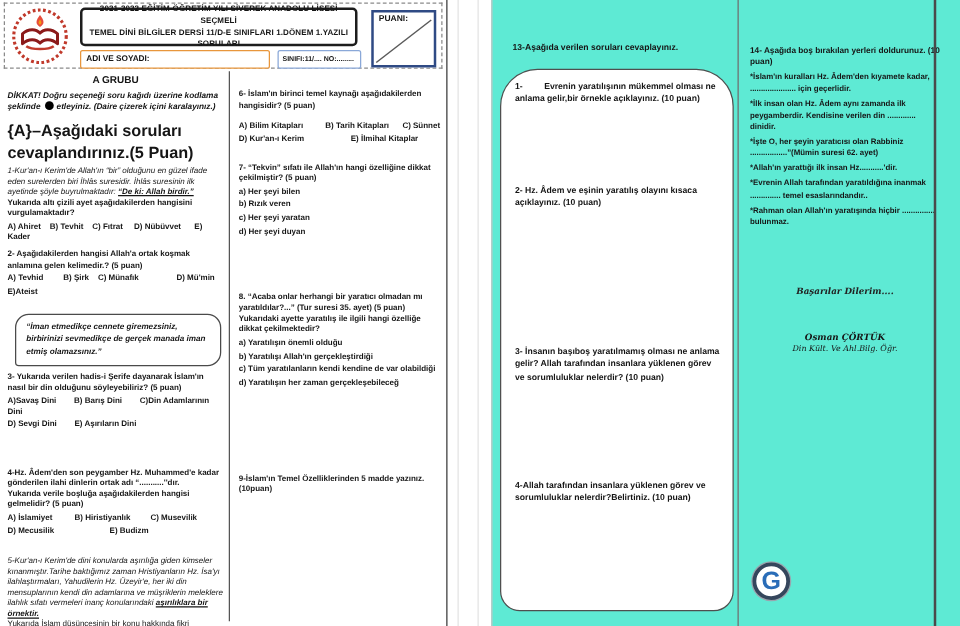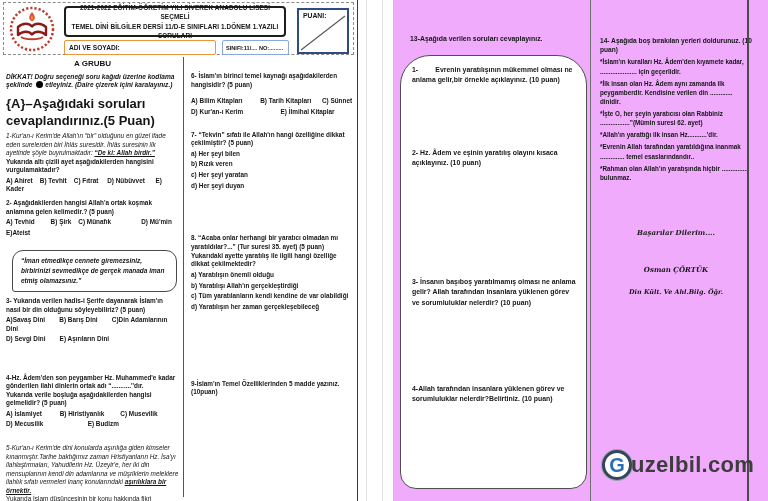--- a/index.html
+++ b/index.html
@@ -45,7 +45,7 @@
   .gline2 { position:absolute; left:382px; top:0; width:1px; height:501px; background:#e3e3e3; }
 
   
-  .page2 { position:absolute; left:393px; top:0; width:375px; height:501px; background:#f0abfc; border-left:1px solid #c4c4c4; }
+  .page2 { position:absolute; left:393px; top:0; width:375px; height:501px; background:#5eead4; border-left:1px solid #c4c4c4; }
   .vdiv2 { position:absolute; left:196px; top:0; width:1px; height:501px; background:#6f6f6f; }
   .redge { position:absolute; left:353px; top:0; width:2px; height:501px; background:#4a4a4a; }
 

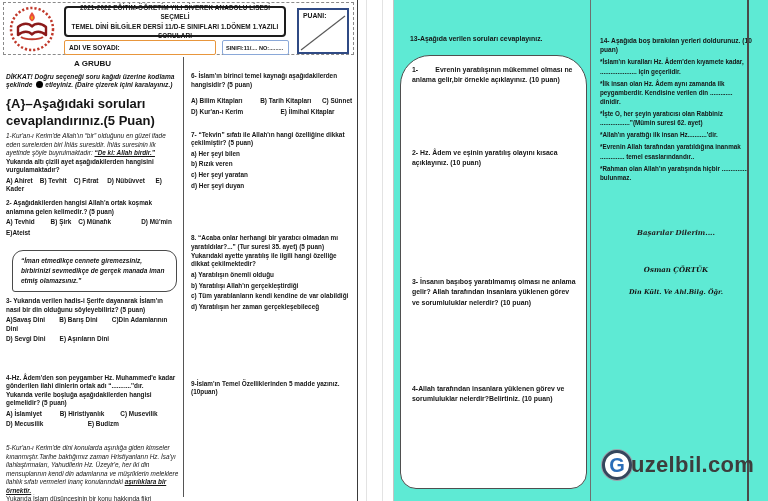--- a/index.html
+++ b/index.html
@@ -60,7 +60,7 @@
   .fill { font-size:6.3px; font-weight:700; line-height:1.45; margin-top:3px; }
   .wish { margin-top:46px; text-align:center; font-family:"DejaVu Serif", serif; font-style:italic; font-weight:700; font-size:7px; color:#222; }
   .tname { margin-top:28px; text-align:center; font-family:"DejaVu Serif", serif; font-style:italic; font-weight:700; font-size:7px; }
-  .ttitle { margin-top:14px; text-align:center; font-family:"DejaVu Serif", serif; font-style:italic; font-weight:700; font-size:6.4px; }
+  .ttitle { margin-top:1px; text-align:center; font-family:"DejaVu Serif", serif; font-style:italic; font-weight:400; font-size:6.4px; }
 
   
   .wm { position:absolute; left:208px; top:450px; display:flex; align-items:center; z-index:3; }

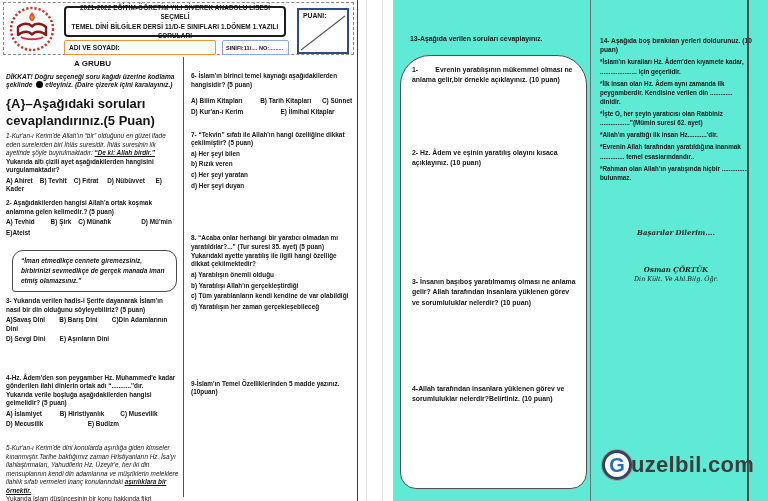--- a/index.html
+++ b/index.html
@@ -220,7 +220,6 @@
       <span class="wm-circle">
         <span class="wm-g">G</span>
       </span>
-      <span class="wm-rest">uzelbil.com</span>
     </div>
   </div>
 

